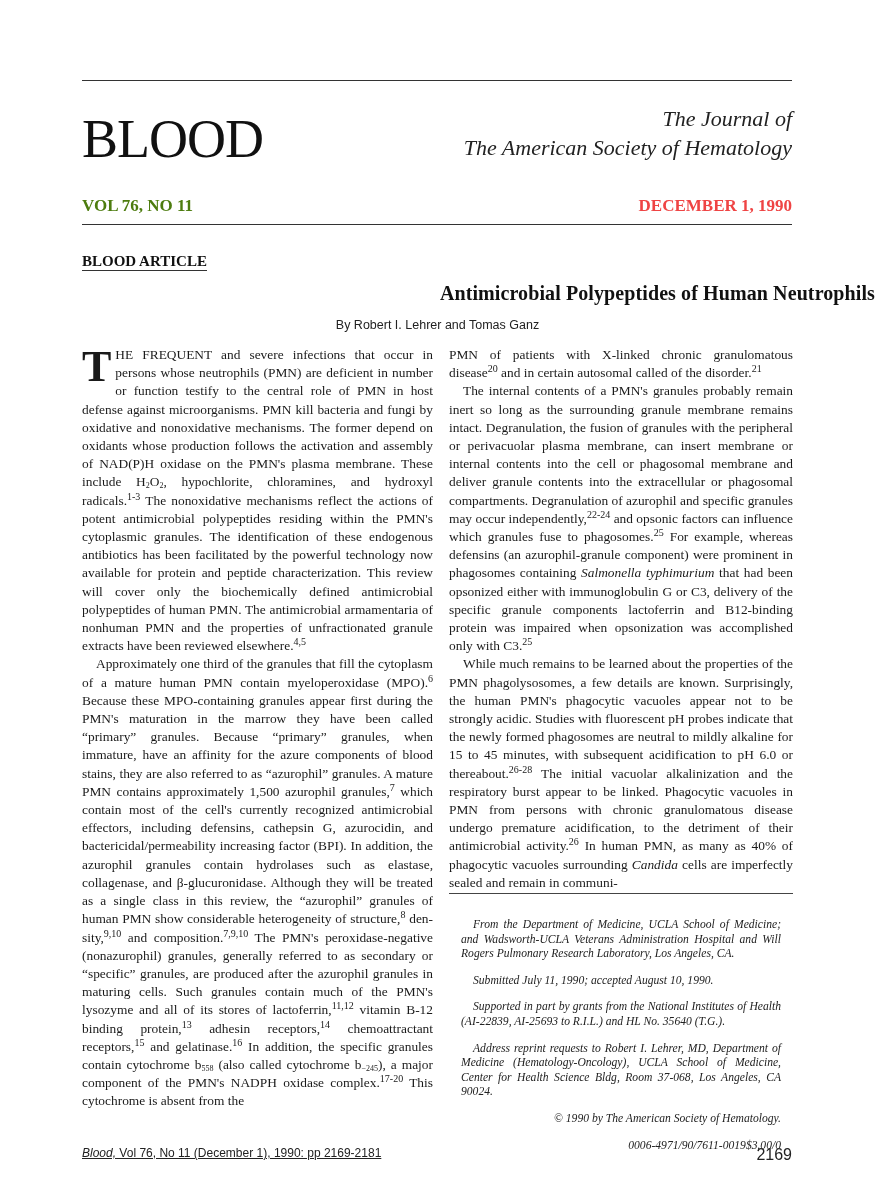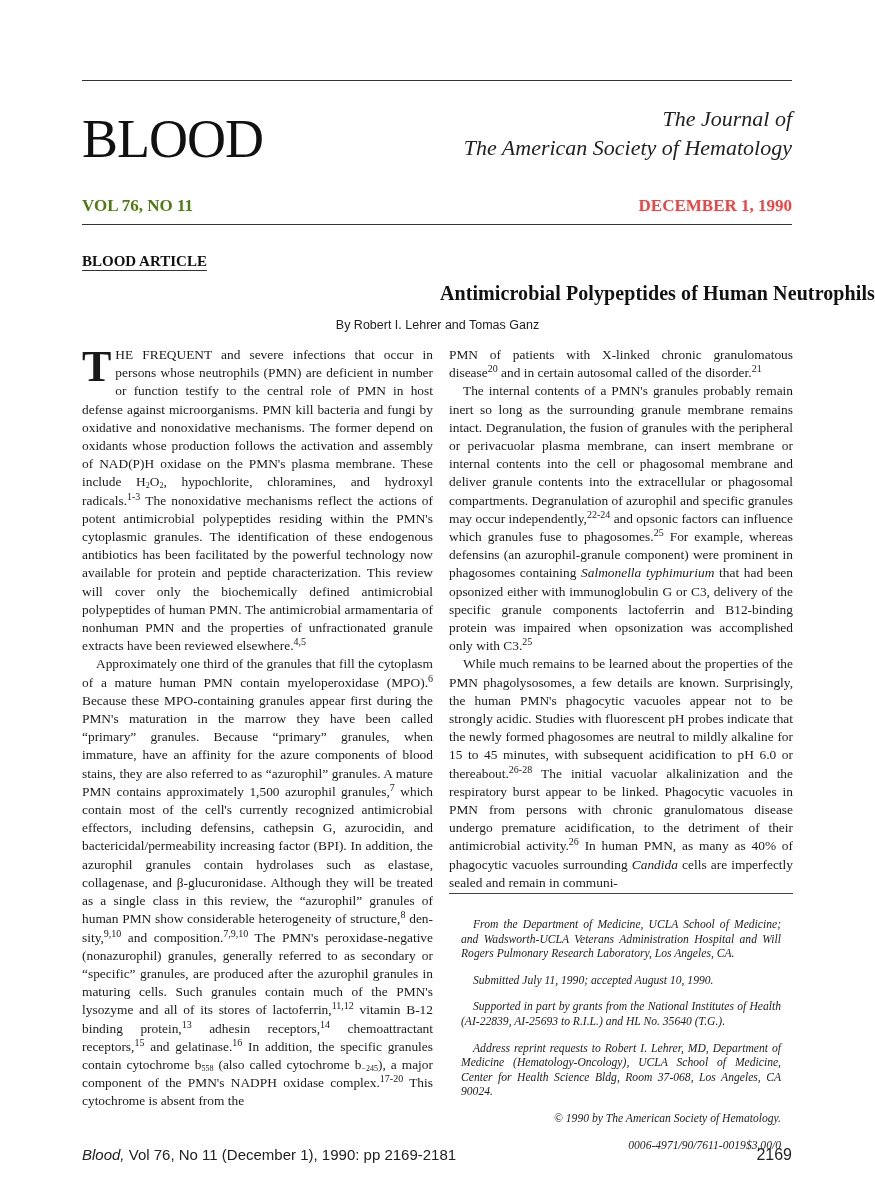--- a/index.html
+++ b/index.html
@@ -27,7 +27,7 @@
   #footnotes p { margin: 12px; text-indent: 12px; }
   #footnotes p.first { text-indent: 12px; }
   #footnotes p.noind { text-align: right; }
-  #footer-cite { position: absolute; left: 82px; top: 1146px; font-family: "Liberation Sans", sans-serif; font-size: 15px; color: #222; }
+  #footer-cite { position: absolute; left: 82px; top: 1146px; font-family: "Liberation Sans", sans-serif; font-size: 12px; color: #222; text-decoration: underline; }
   #footer-cite i { font-style: italic; }
   #page-num { position: absolute; right: 83px; top: 1146px; font-family: "Liberation Sans", sans-serif; font-size: 16px; color: #222; }
 </style>

